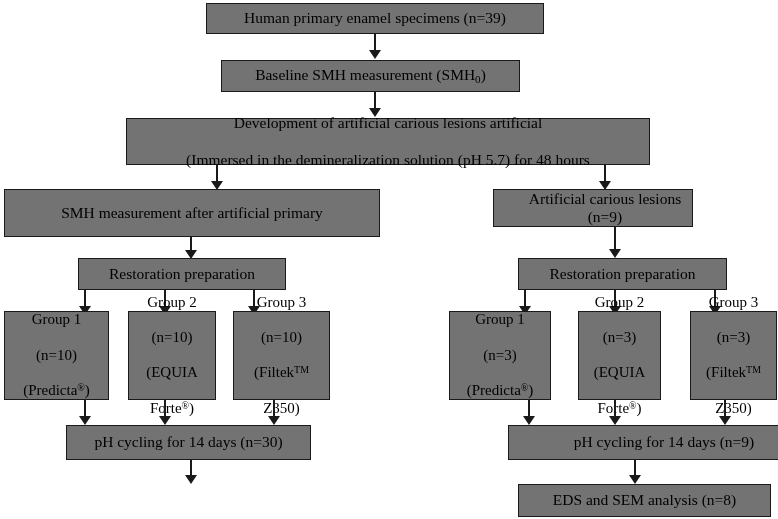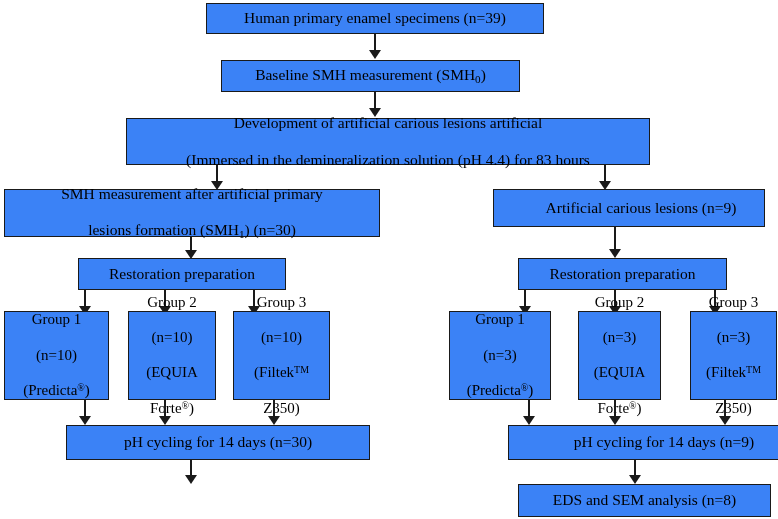--- a/index.html
+++ b/index.html
@@ -21,7 +21,7 @@
     position: absolute;
     box-sizing: border-box;
     border: 1.4px solid #1a1a1a;
-    background: #3b82f6;
+    background: #737373;
     display: flex;
     align-items: center;
     justify-content: center;

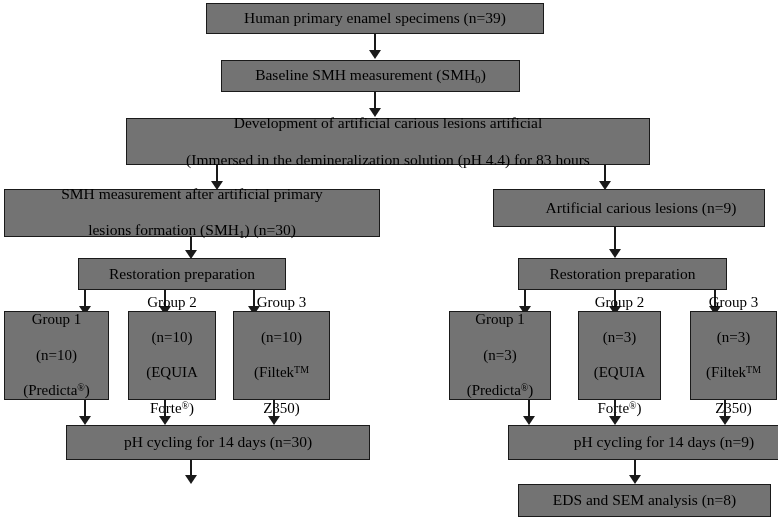--- a/index.html
+++ b/index.html
@@ -80,7 +80,7 @@
   <div class="box" style="left:126px; top:118px; width:524px; height:47px;">
     <span>
       <span class="ln">Development of artificial carious lesions artificial</span>
-      <span class="ln">(Immersed in the demineralization solution (pH 4.4) for 83 hours</span>
+      <span class="ln">(Immersed in the demineralization solution (pH 5.7) for 48 hours</span>
     </span>
   </div>
 

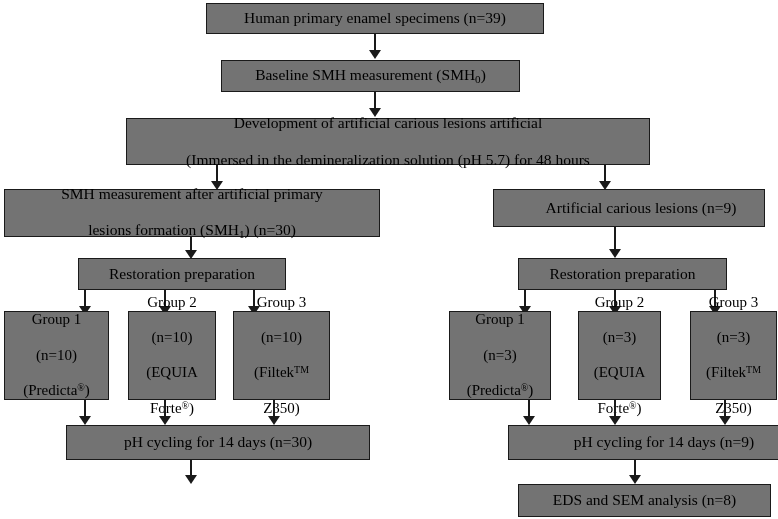--- a/index.html
+++ b/index.html
@@ -100,7 +100,7 @@
   <div class="conn vline" style="left:190px; top:237px; width:2px; height:14px;"></div>
   <div class="arrowhead" style="left:185px; top:250px;"></div>
 
-  <div class="box" style="left:493px; top:189px; width:272px; height:38px;padding-left:28px;">Artificial carious lesions (n=9)</div>
+  <div class="box" style="left:493px; top:189px; width:200px; height:38px;padding-left:28px;">Artificial carious lesions (n=9)</div>
 
   <div class="conn vline" style="left:614px; top:227px; width:2px; height:23px;"></div>
   <div class="arrowhead" style="left:609px; top:249px;"></div>

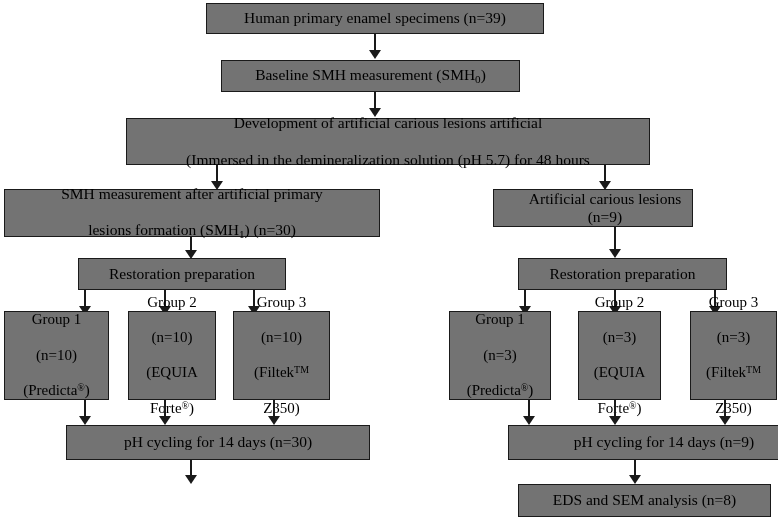--- a/index.html
+++ b/index.html
@@ -93,7 +93,6 @@
   <div class="box" style="left:4px; top:189px; width:376px; height:48px;">
     <span>
       <span class="ln">SMH measurement after artificial primary</span>
-      <span class="ln"><span>lesions formation (SMH</span><sub>1</sub><span>) (n=30)</span></span>
     </span>
   </div>
 

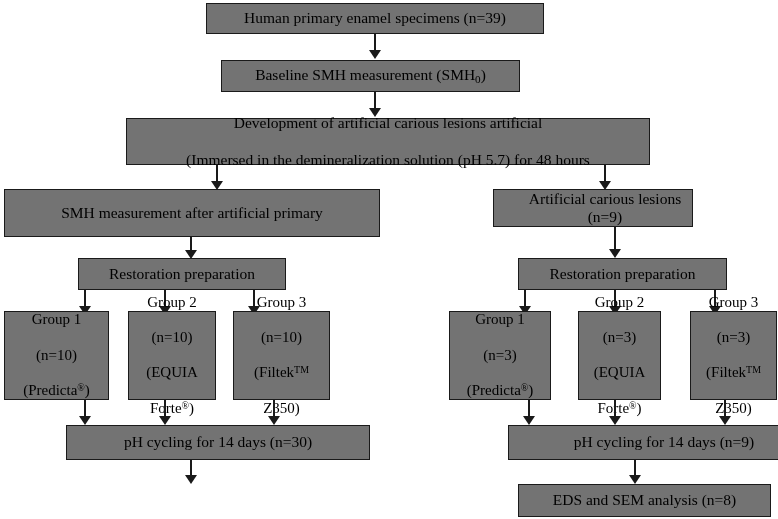--- a/index.html
+++ b/index.html
@@ -196,7 +196,7 @@
   <div class="conn vline" style="left:724px; top:400px; width:2px; height:17px;"></div>
   <div class="arrowhead" style="left:719px; top:416px;"></div>
 
-  <div class="box" style="left:66px; top:425px; width:304px; height:35px;">pH cycling for 14 days (n=30)</div>
+  <div class="box" style="left:66px; top:425px; width:245px; height:35px;">pH cycling for 14 days (n=30)</div>
 
   <div class="box" style="left:508px; top:425px; width:312px; height:35px;">pH cycling for 14 days (n=9)</div>
 

